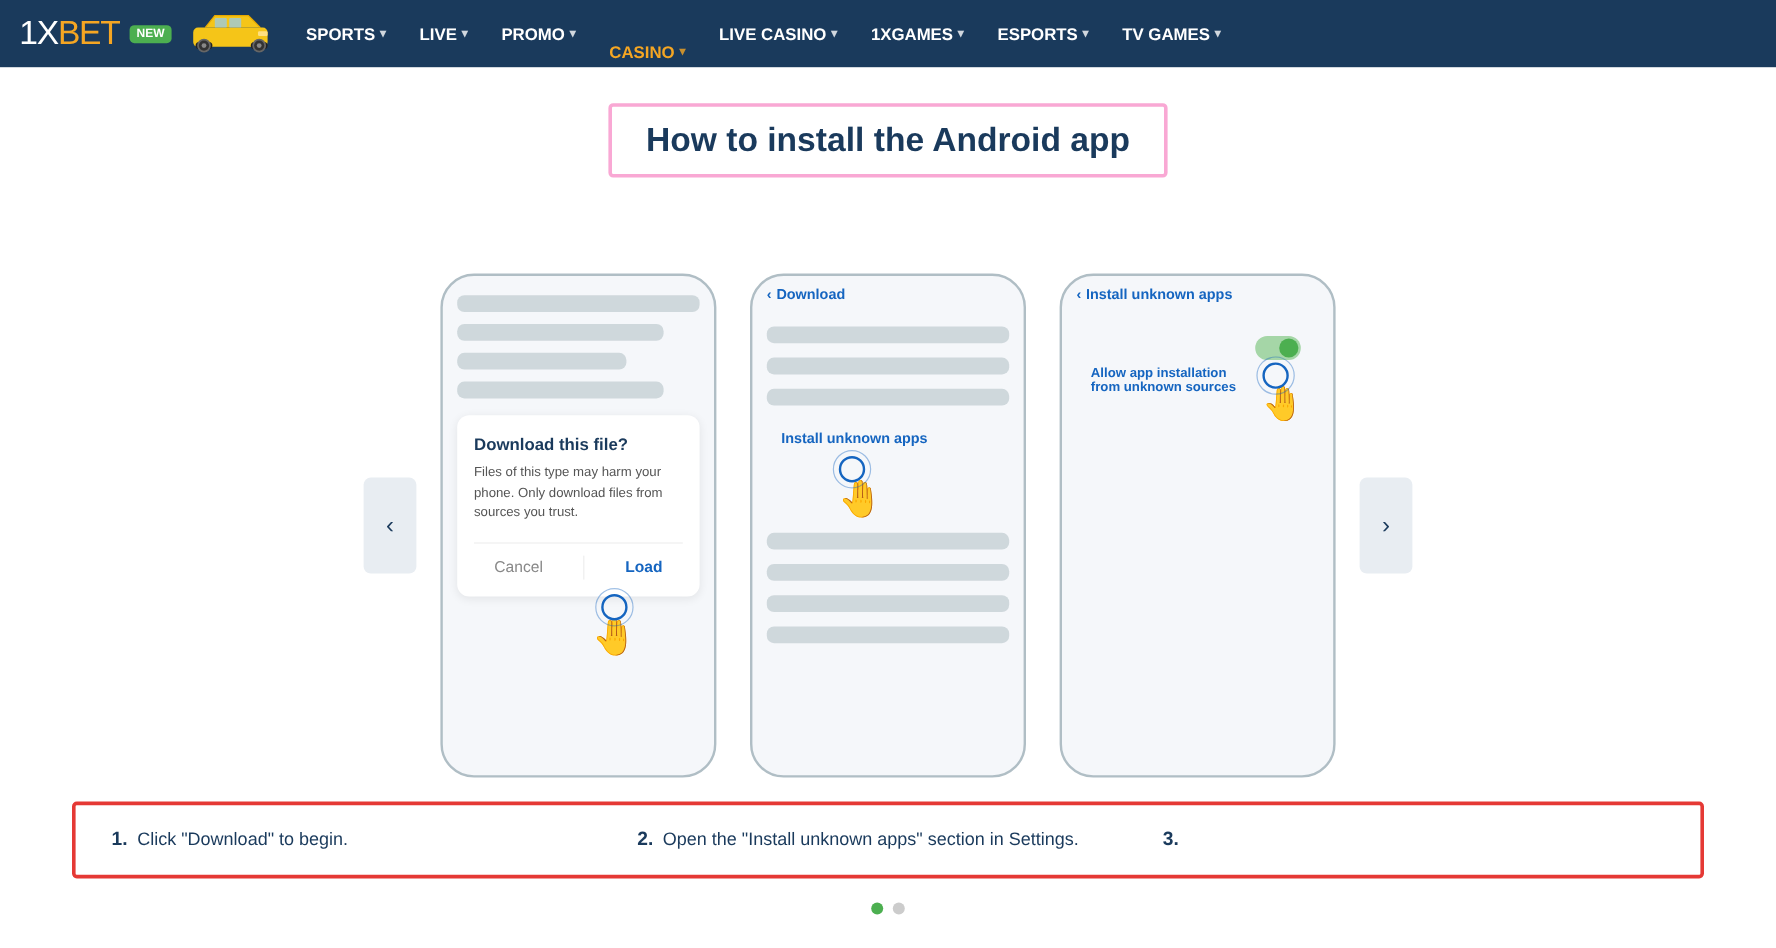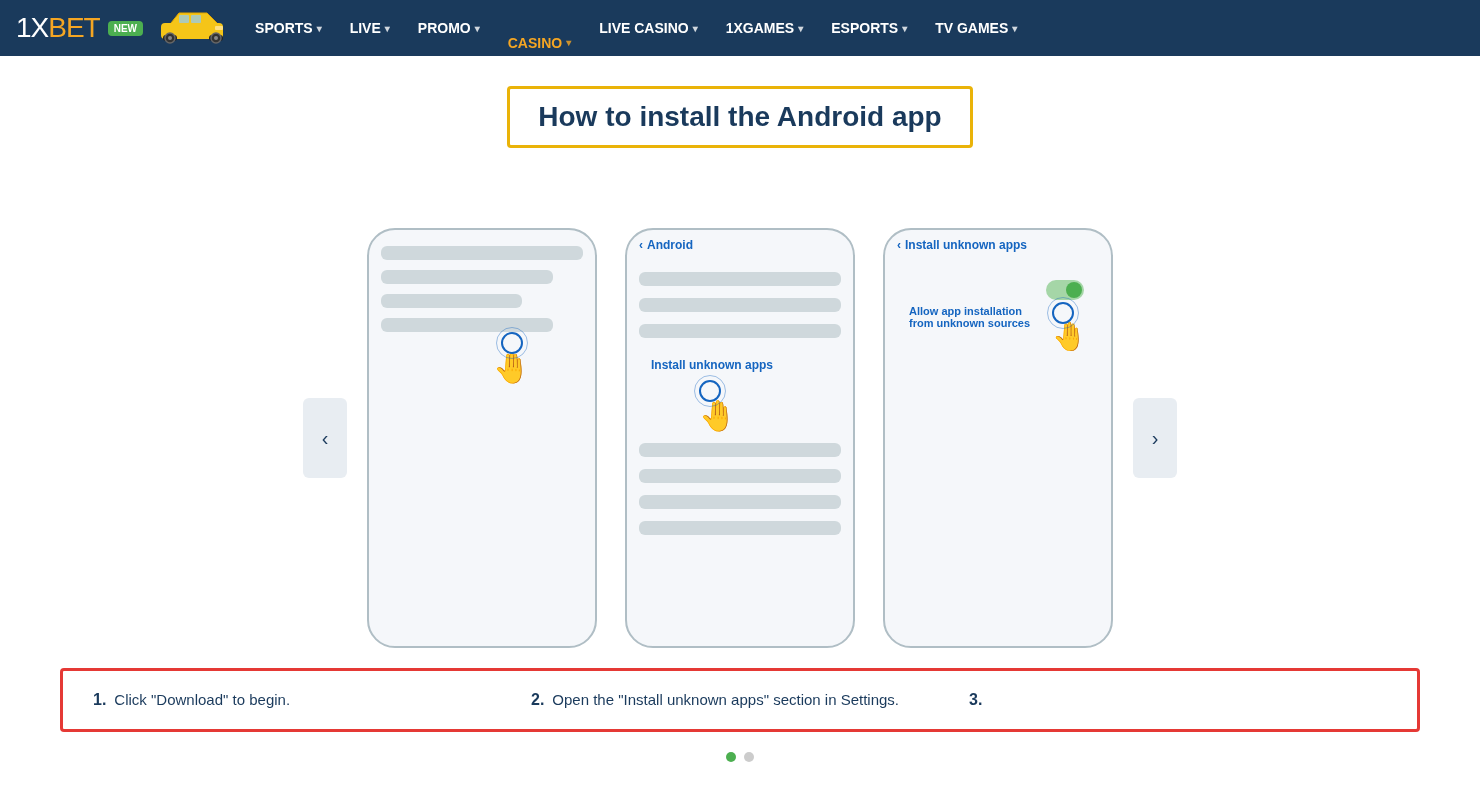--- a/index.html
+++ b/index.html
@@ -74,7 +74,7 @@
 
     
     .title-box {
-      border: 3px solid #eab308;
+      border: 3px solid #f9a8d4;
       border-radius: 4px;
       display: inline-block;
       padding: 12px 28px;

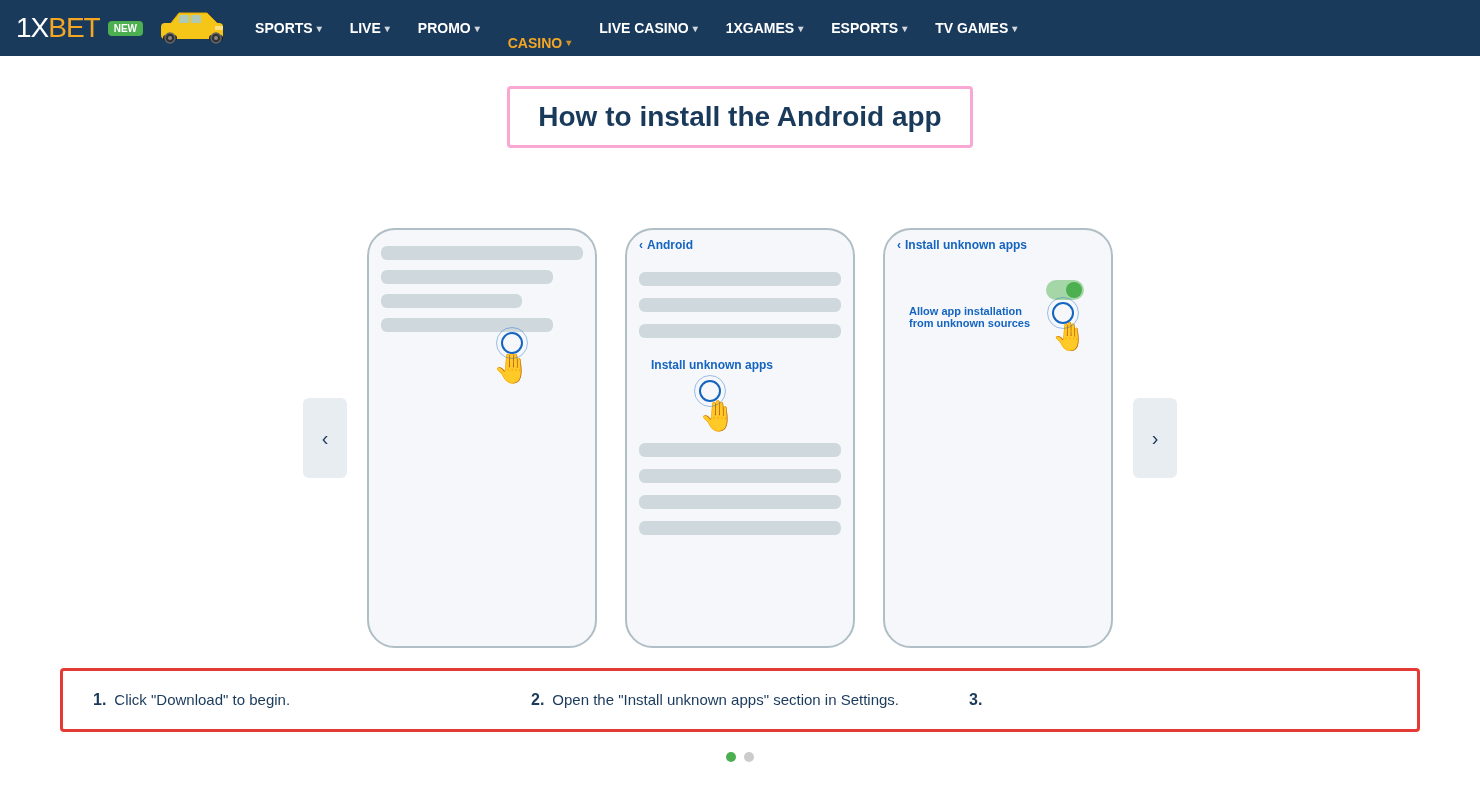--- a/index.html
+++ b/index.html
@@ -387,7 +387,7 @@
       <div class="phone-mockup">
         <div class="settings-header">
           <span class="chevron">‹</span>
-          <span>Android</span>
+          <span>Download</span>
         </div>
         <div class="phone-inner" style="gap:10px;">
           <div class="phone-bar full"></div>

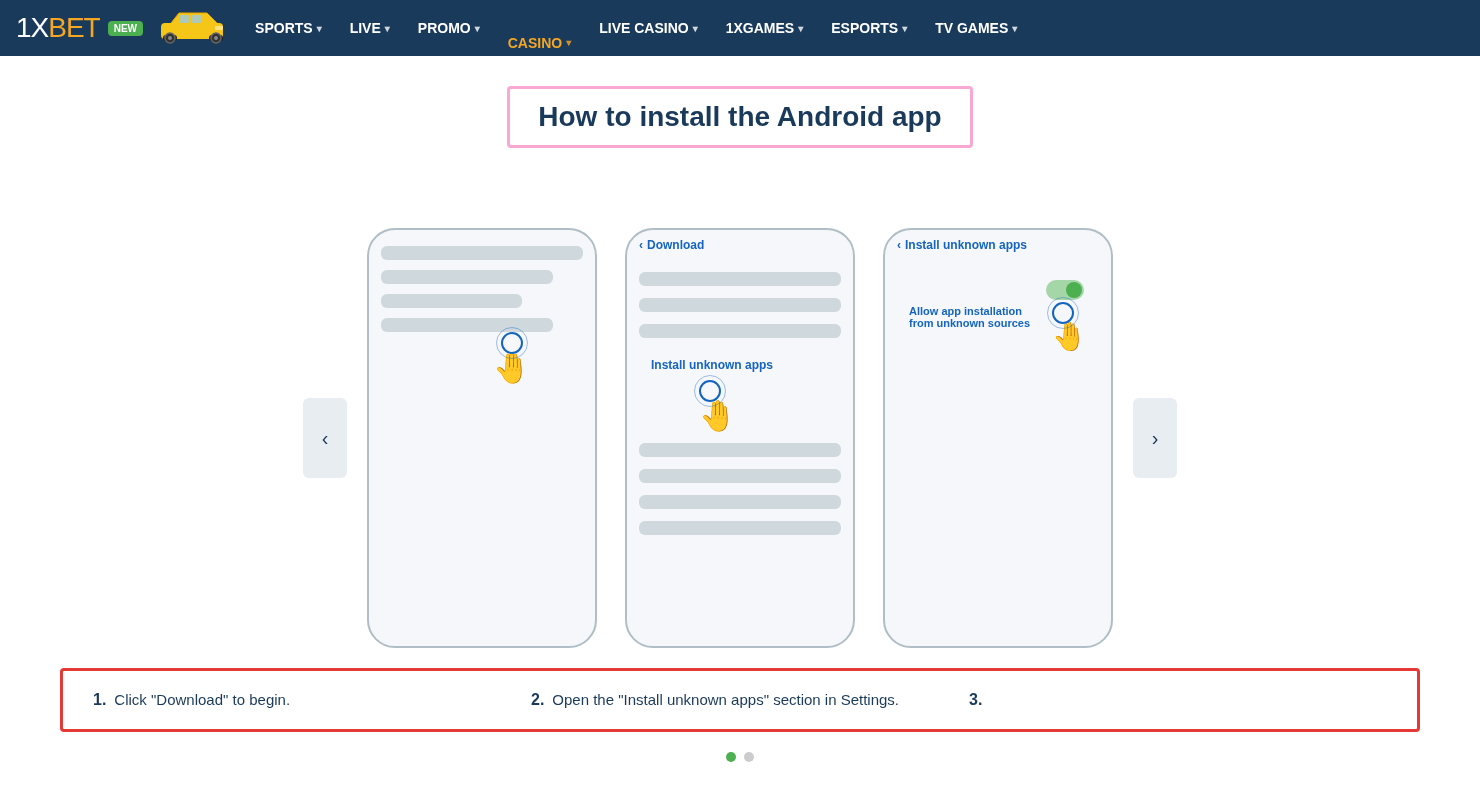--- a/index.html
+++ b/index.html
@@ -374,6 +374,17 @@
           <div class="phone-bar short"></div>
           <div class="phone-bar medium"></div>
 
+          <div class="download-dialog">
+            <div class="dialog-title">Download this file?</div>
+            <div class="dialog-text">Files of this type may harm your phone. Only download files from sources you trust.</div>
+            <div class="dialog-buttons">
+              <div class="dialog-btn-cancel">Cancel</div>
+              <div style="width:1px;height:20px;background:#eee;"></div>
+              <div class="dialog-btn-load">
+                <span>Load</span>
+              </div>
+            </div>
+          </div>
 
           <div class="touch-indicator" style="margin-left:60px;margin-top:-10px;">
             <div style="width:22px;height:22px;border-radius:50%;border:2px solid #1565c0;position:relative;display:flex;align-items:center;justify-content:center;">

